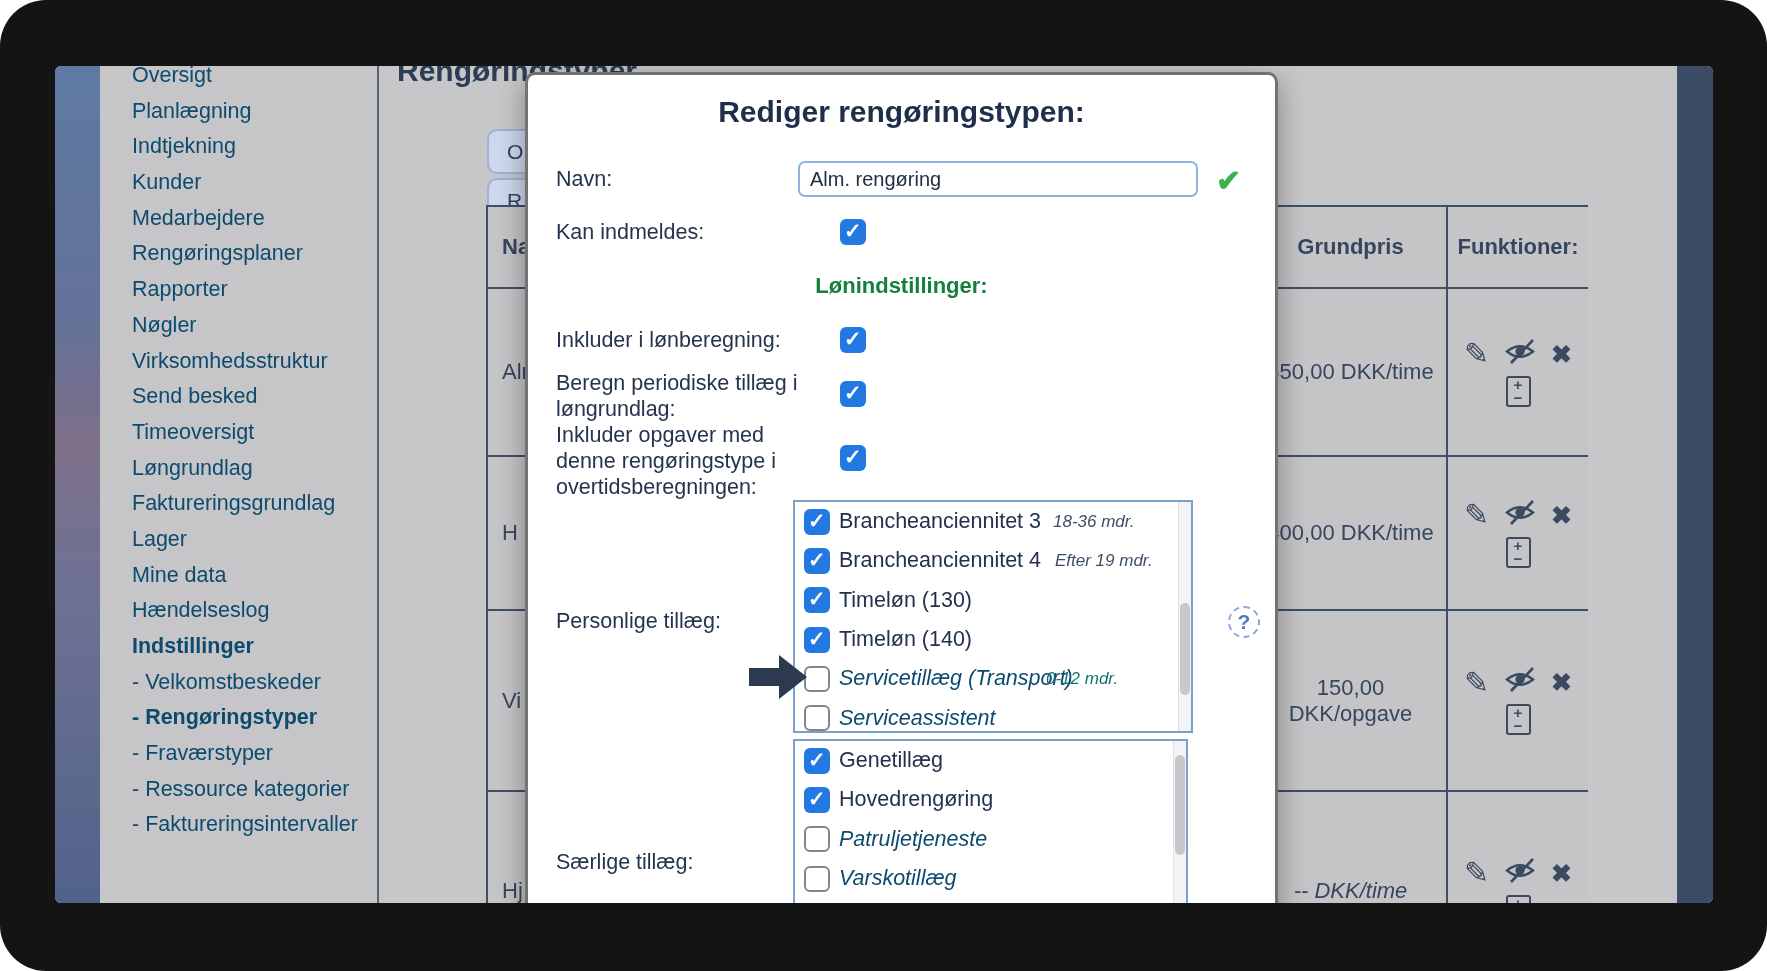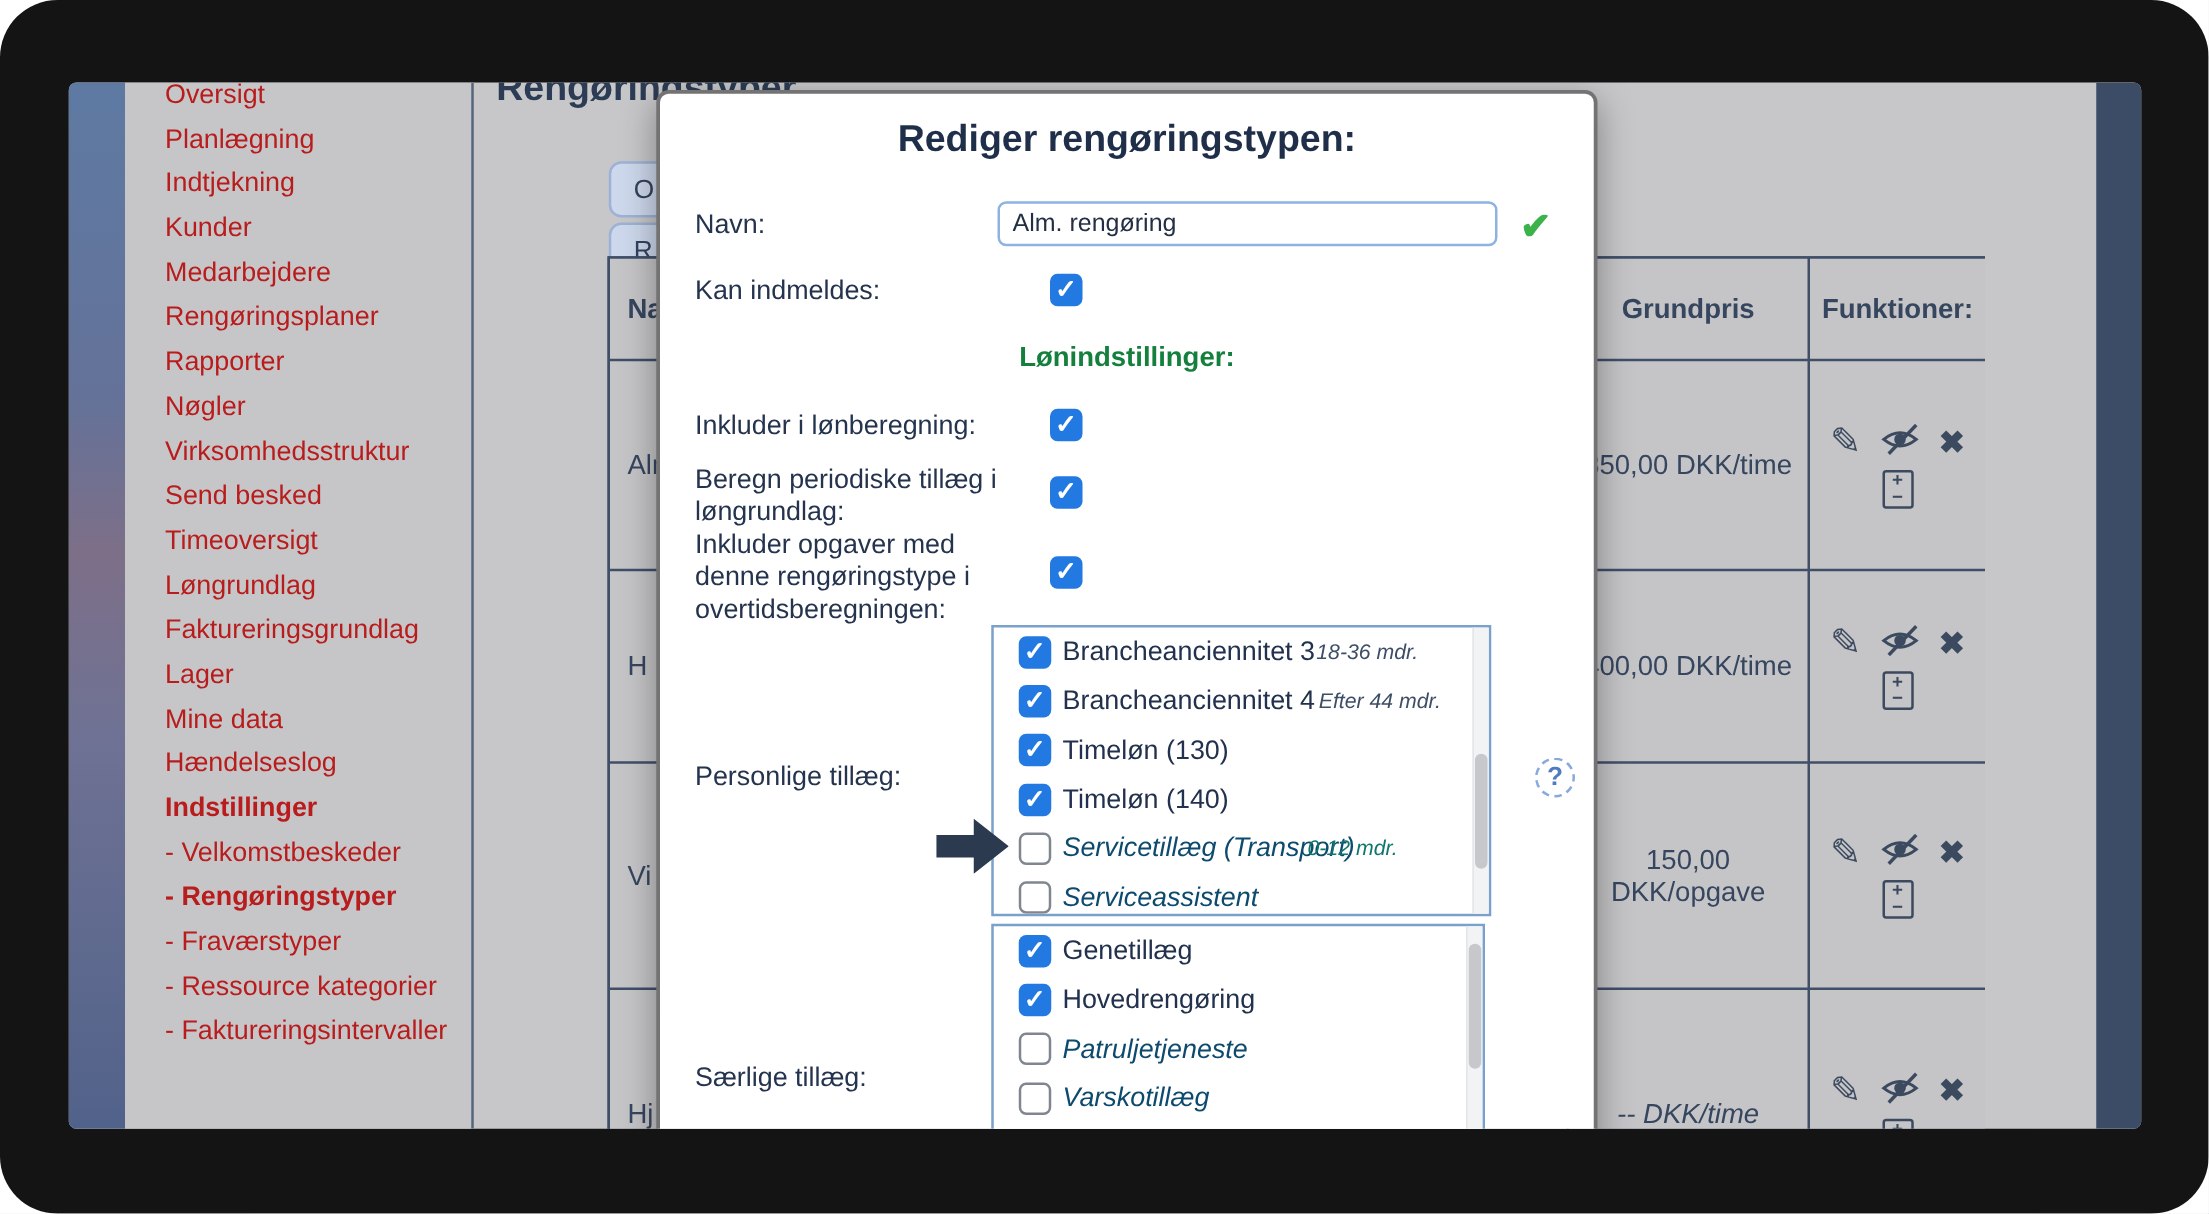--- a/index.html
+++ b/index.html
@@ -13,7 +13,7 @@
   
   #sidebar{position:absolute;left:45px;top:0;width:279px;height:100%;background:#c6c6c8;border-right:2px solid #55657e;}
   #sblist{position:absolute;left:32px;top:-8px;width:240px;}
-  .sbi{height:35.7px;line-height:35.7px;font-size:21.5px;color:#b91c1c;white-space:nowrap;cursor:pointer;}
+  .sbi{height:35.7px;line-height:35.7px;font-size:21.5px;color:#0c4a6e;white-space:nowrap;cursor:pointer;}
   .sbi.bold{font-weight:bold;}
   #rightstrip{position:absolute;left:1622px;top:0;width:36px;height:100%;background:#3c4c66;}
   #pagetitle{position:absolute;left:342px;top:-12px;font-size:30px;font-weight:bold;color:#2c3c54;white-space:nowrap;}

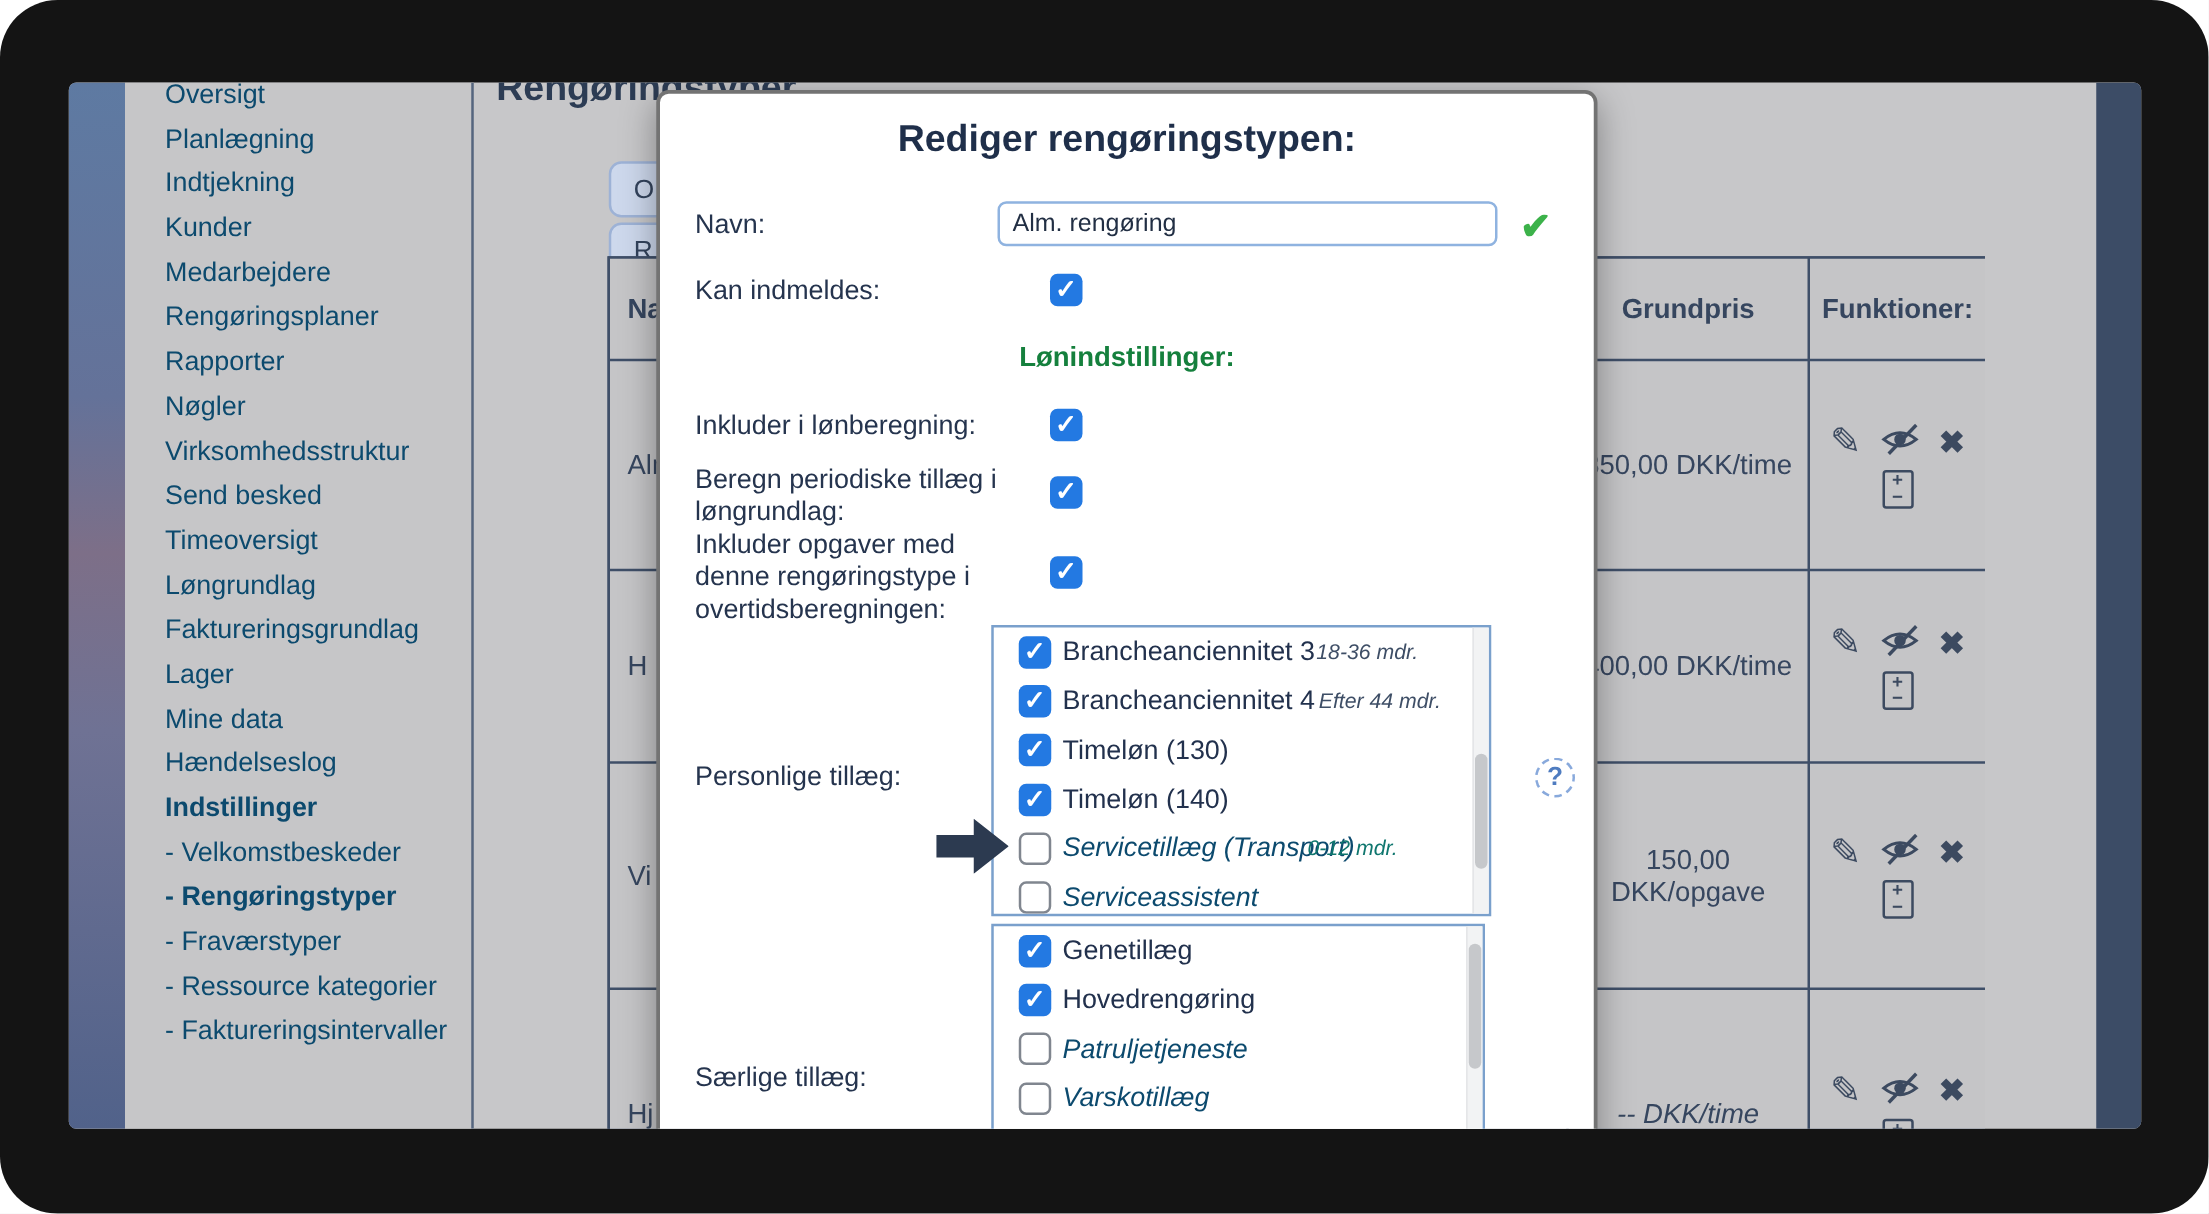--- a/index.html
+++ b/index.html
@@ -52,7 +52,7 @@
   .listbox{position:absolute;left:265px;width:400px;background:#fff;border:2px solid #7aa0cc;overflow:hidden;}
   #list1{top:425px;height:233px;}
   #list2{top:664px;height:210px;width:395px;}
-  .lrow{height:39.3px;display:flex;align-items:center;padding-left:20px;position:relative;}
+  .lrow{height:39.3px;display:flex;align-items:center;padding-left:9px;position:relative;}
   .ltxt{font-size:21.5px;color:#22314d;margin-left:9px;white-space:nowrap;}
   .ltxt.dis{color:#0c4a6e;font-style:italic;}
   .lnote{position:absolute;top:50%;transform:translateY(-50%);font-size:17px;font-style:italic;color:#3e4e66;white-space:nowrap;}

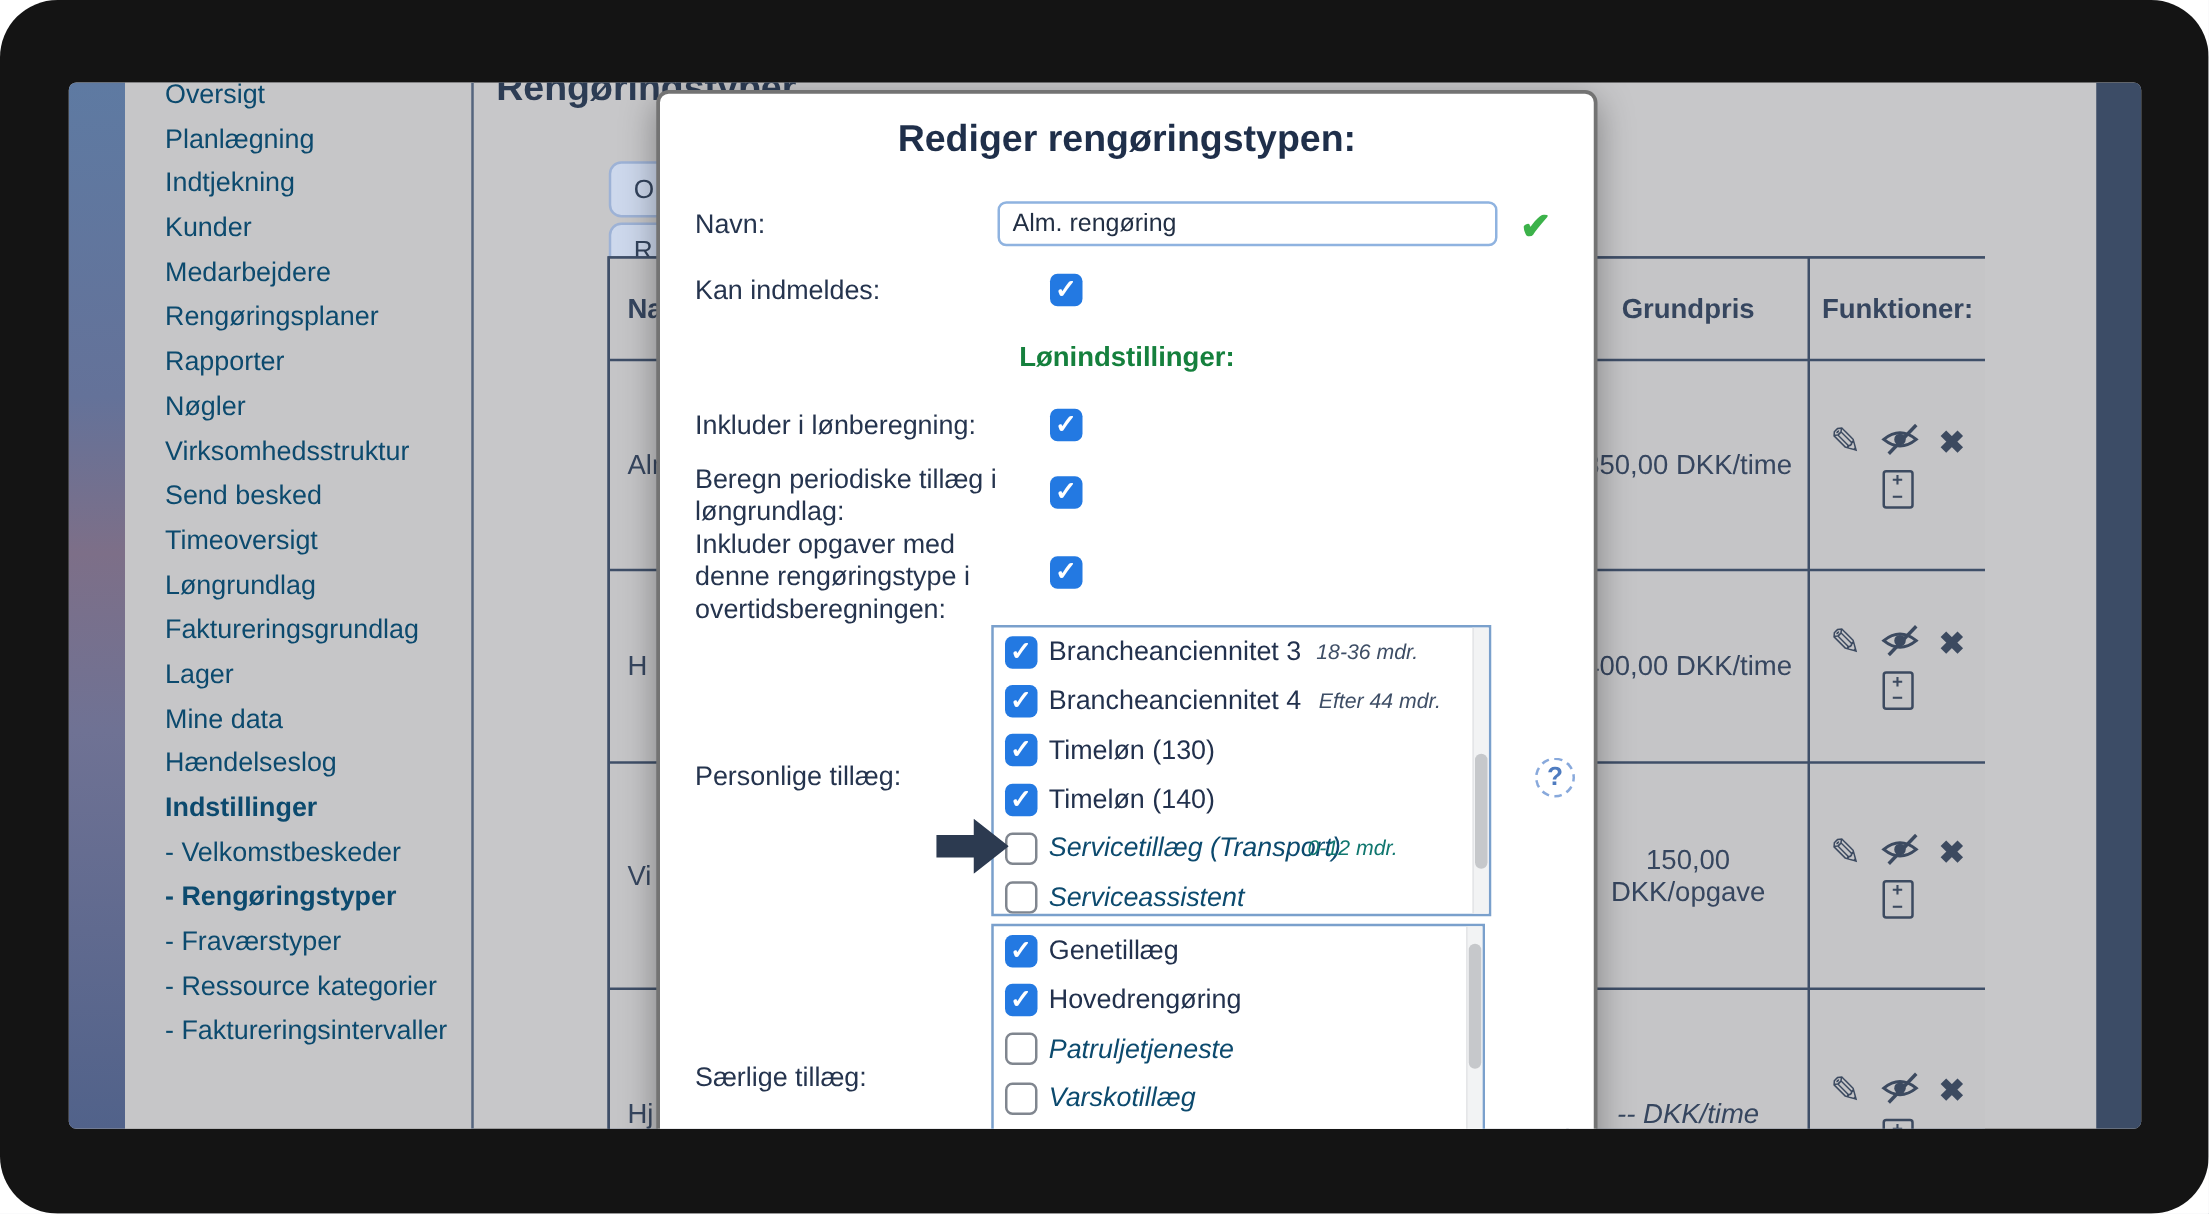--- a/index.html
+++ b/index.html
@@ -213,7 +213,7 @@
           <div class="lrow">
             <span class="cb on"></span>
             <span class="ltxt">Brancheanciennitet 4</span>
-            <span class="lnote" style="left:260px;">Efter 44 mdr.</span>
+            <span class="lnote" style="left:260px;">Efter 19 mdr.</span>
           </div>
           <div class="lrow">
             <span class="cb on"></span>

